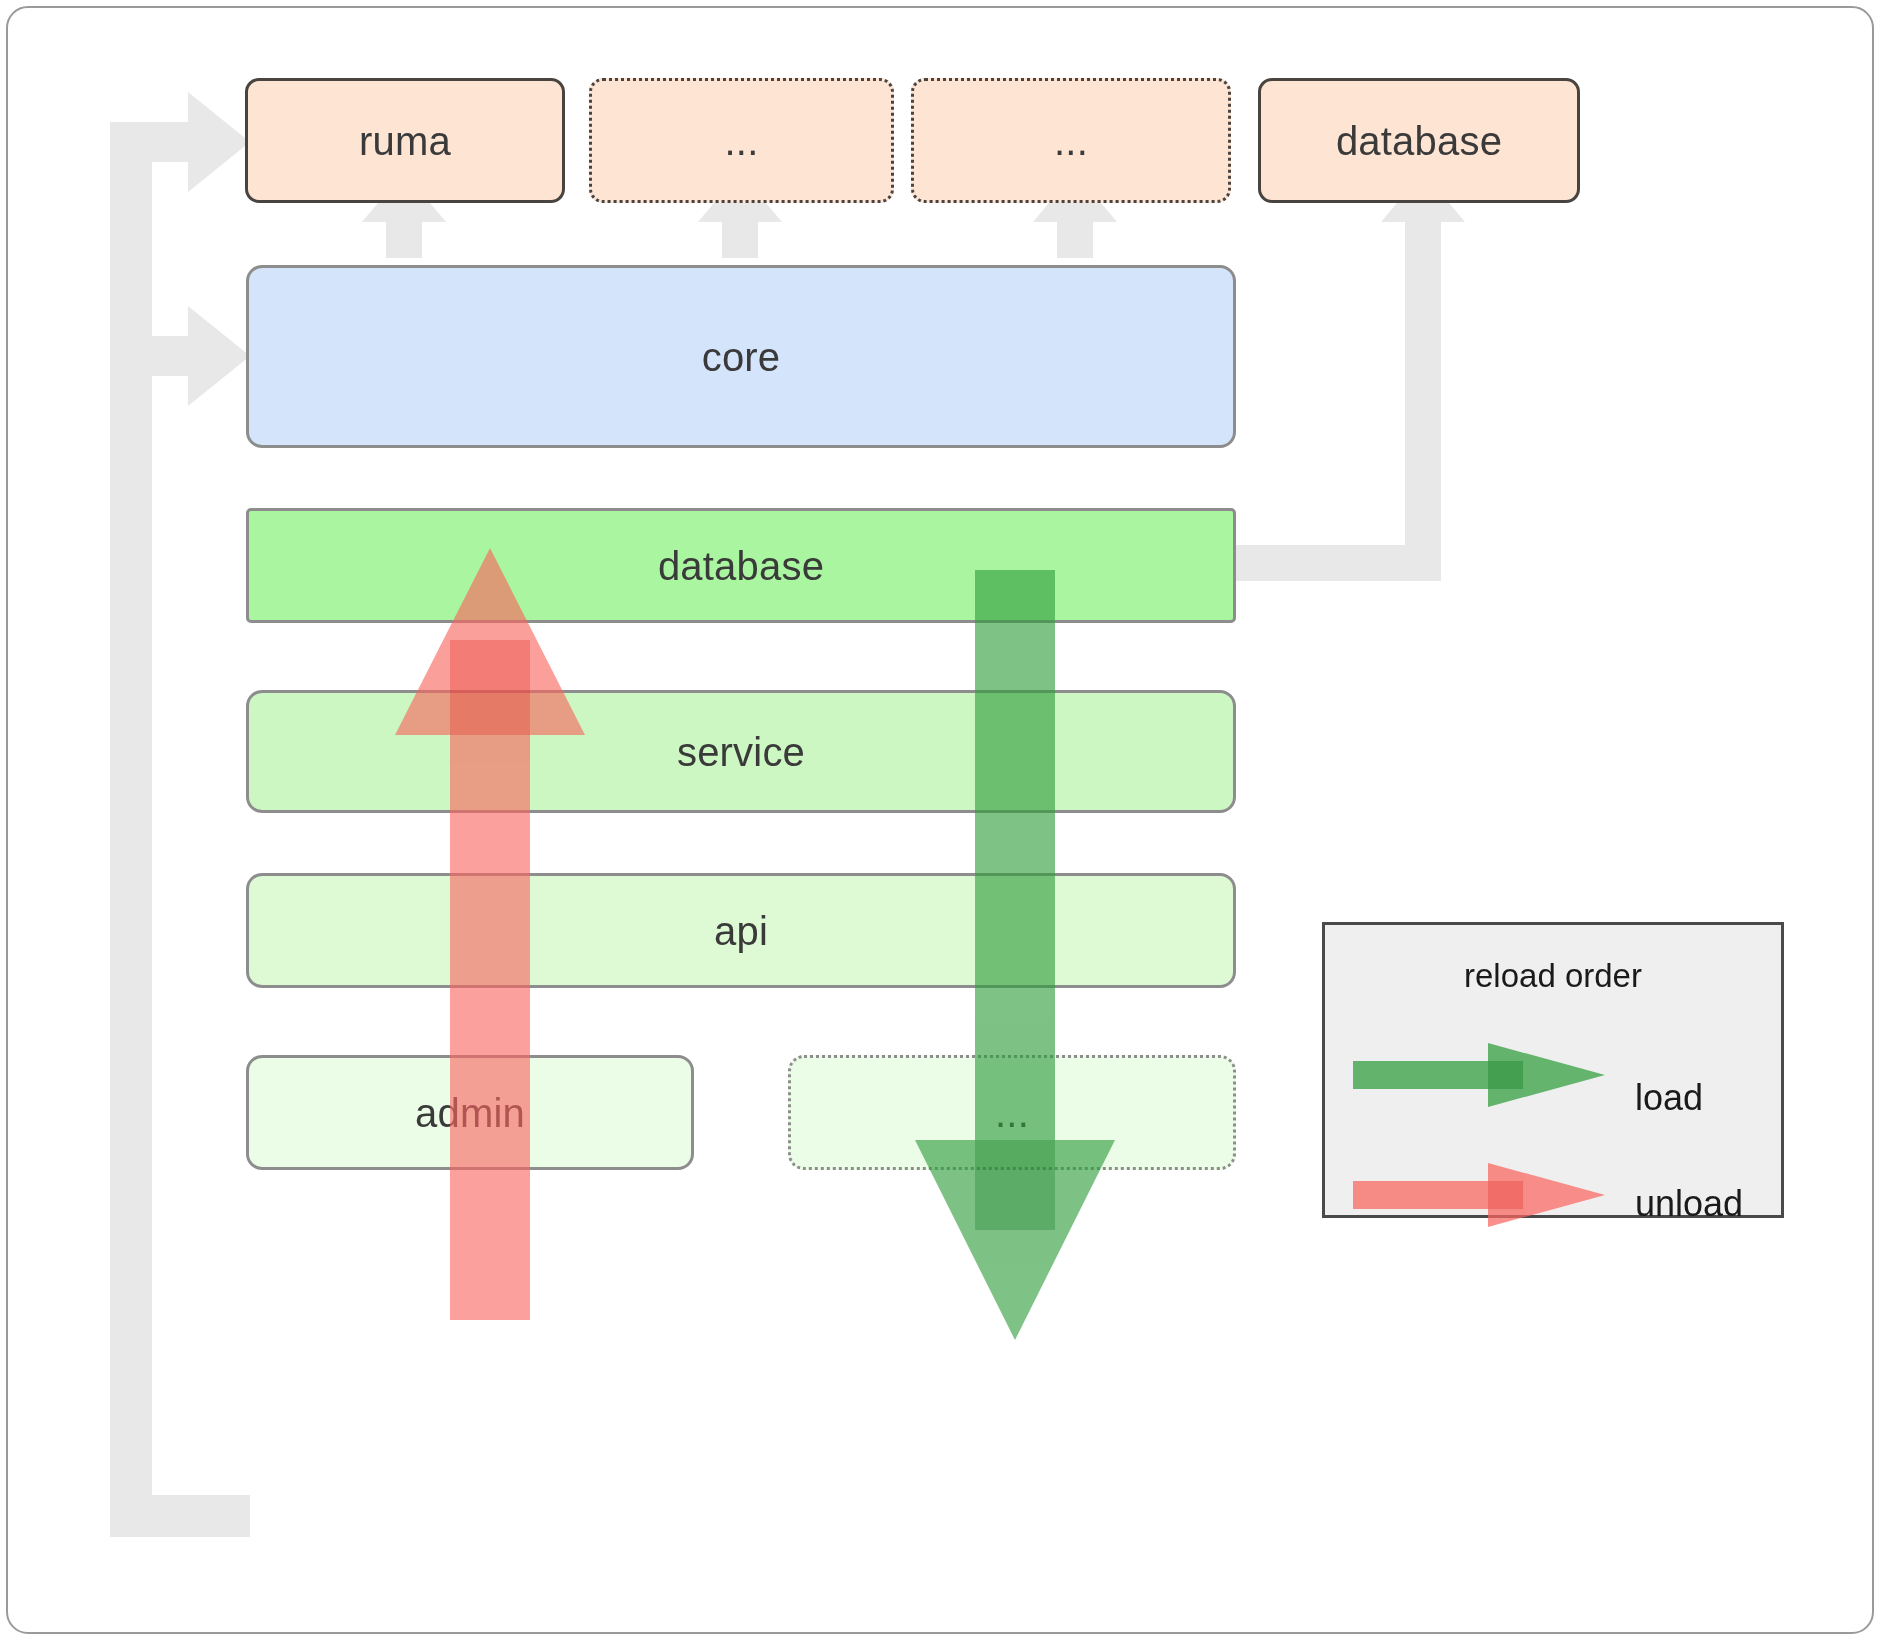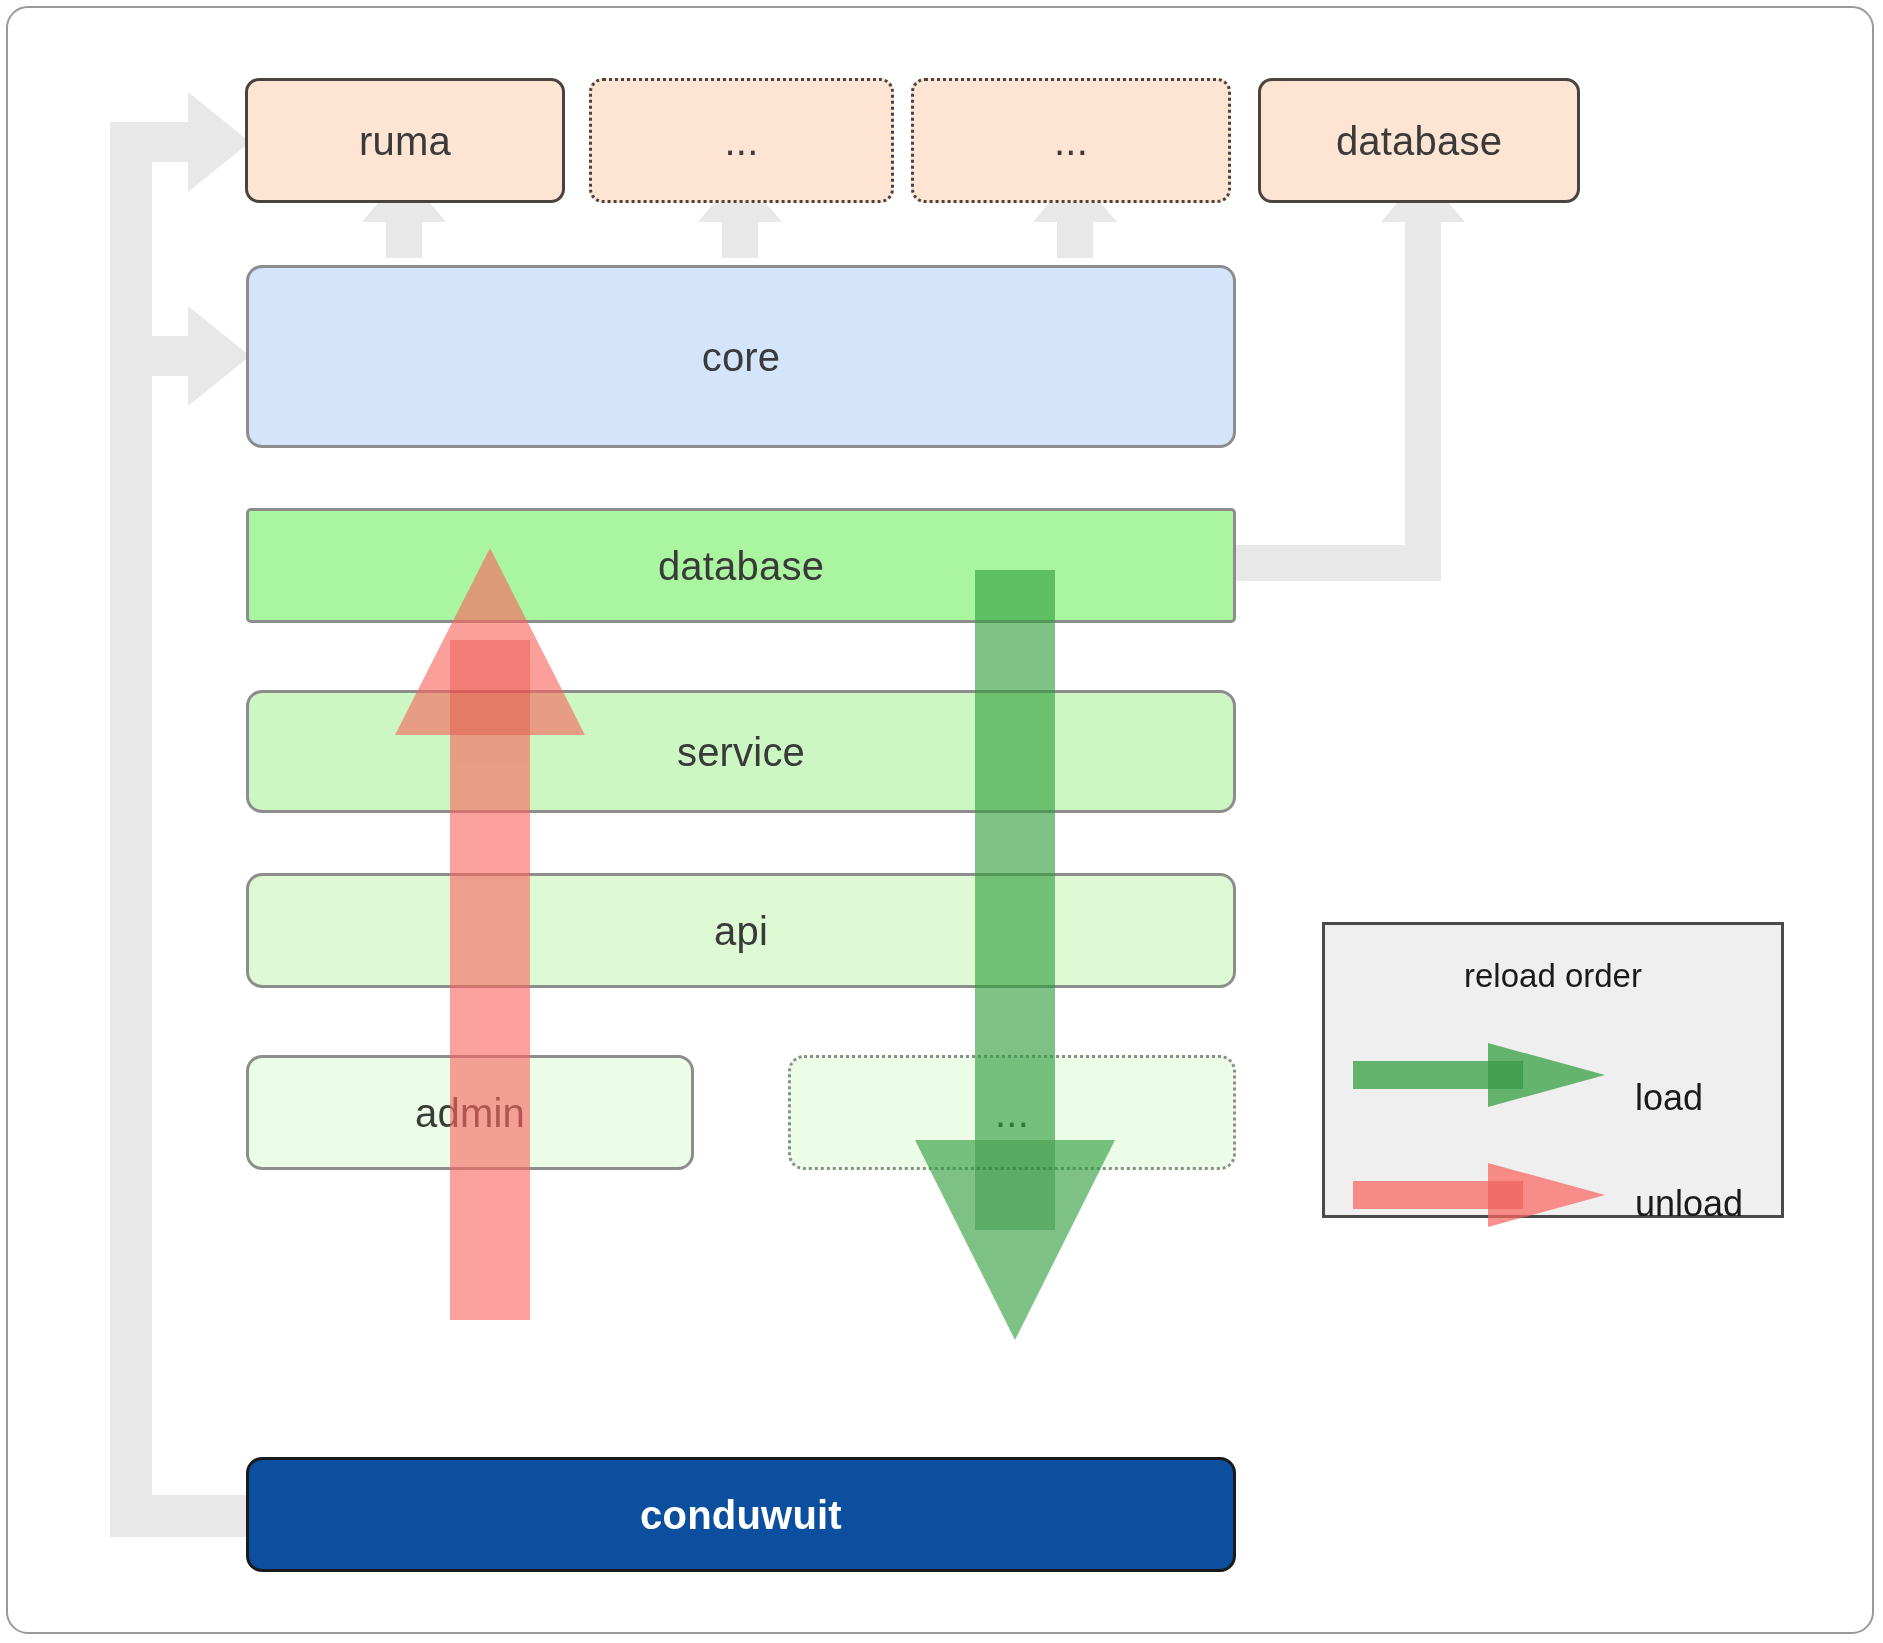--- a/index.html
+++ b/index.html
@@ -166,9 +166,6 @@
   </div>
 
 
-  <div class="node root-box" style="left:246px; top:1457px; width:990px; height:115px;">
-    <span class="lbl">conduwuit</span>
-  </div>
 
   <svg class="layer zfront" viewBox="0 0 1883 1643">
 

